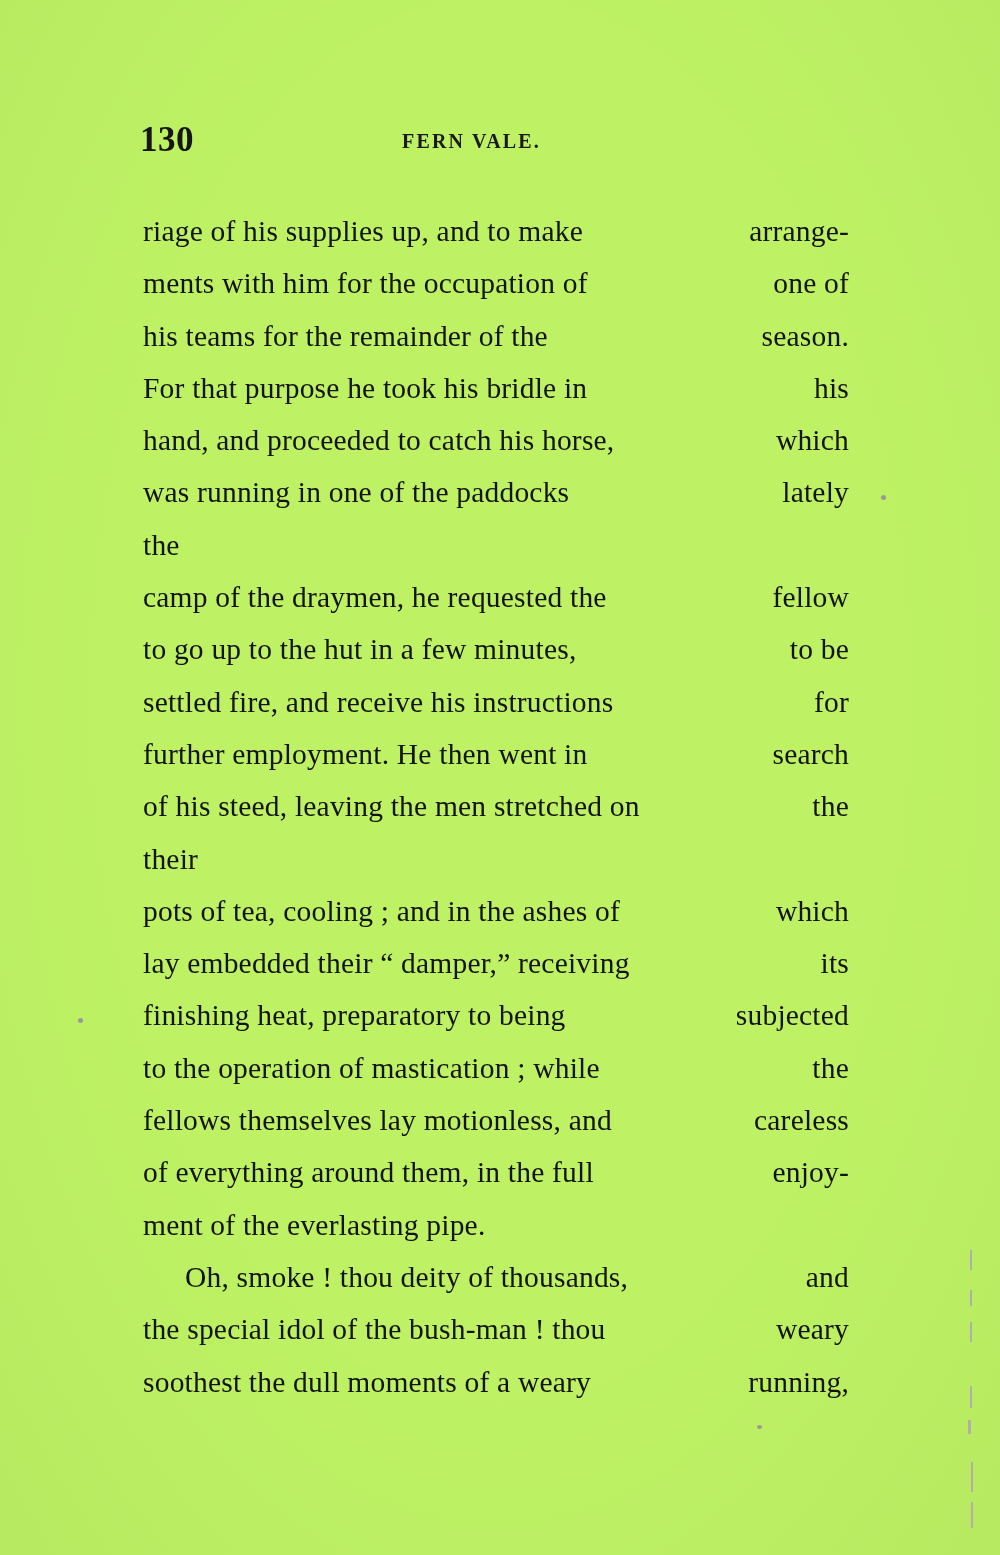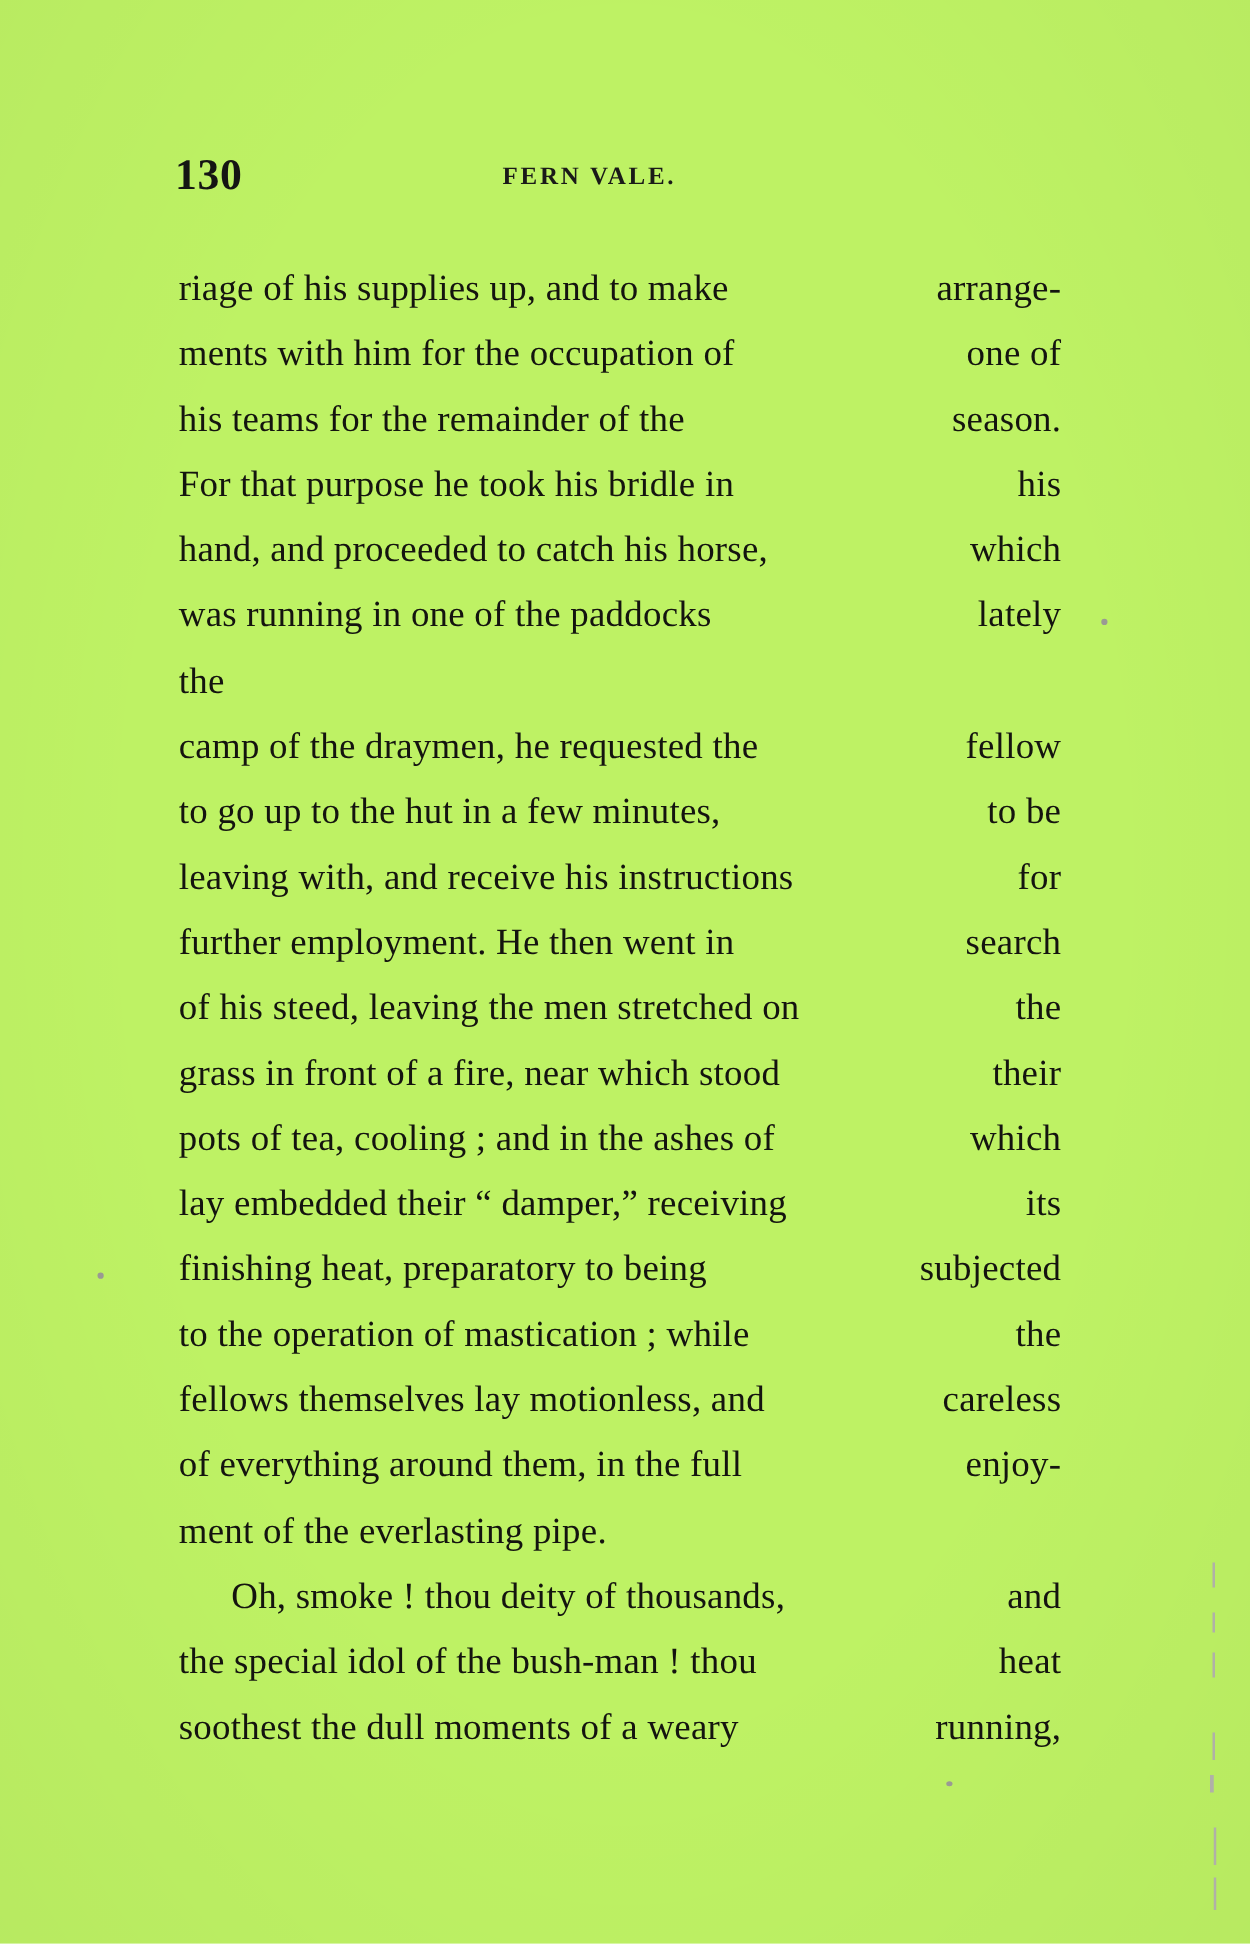--- a/index.html
+++ b/index.html
@@ -144,7 +144,7 @@
       <span>to be</span>
     </div>
     <div class="line justified">
-      <span>leaving with, and receive his instructions</span>
+      <span>settled fire, and receive his instructions</span>
       <span>for</span>
     </div>
     <div class="line justified">

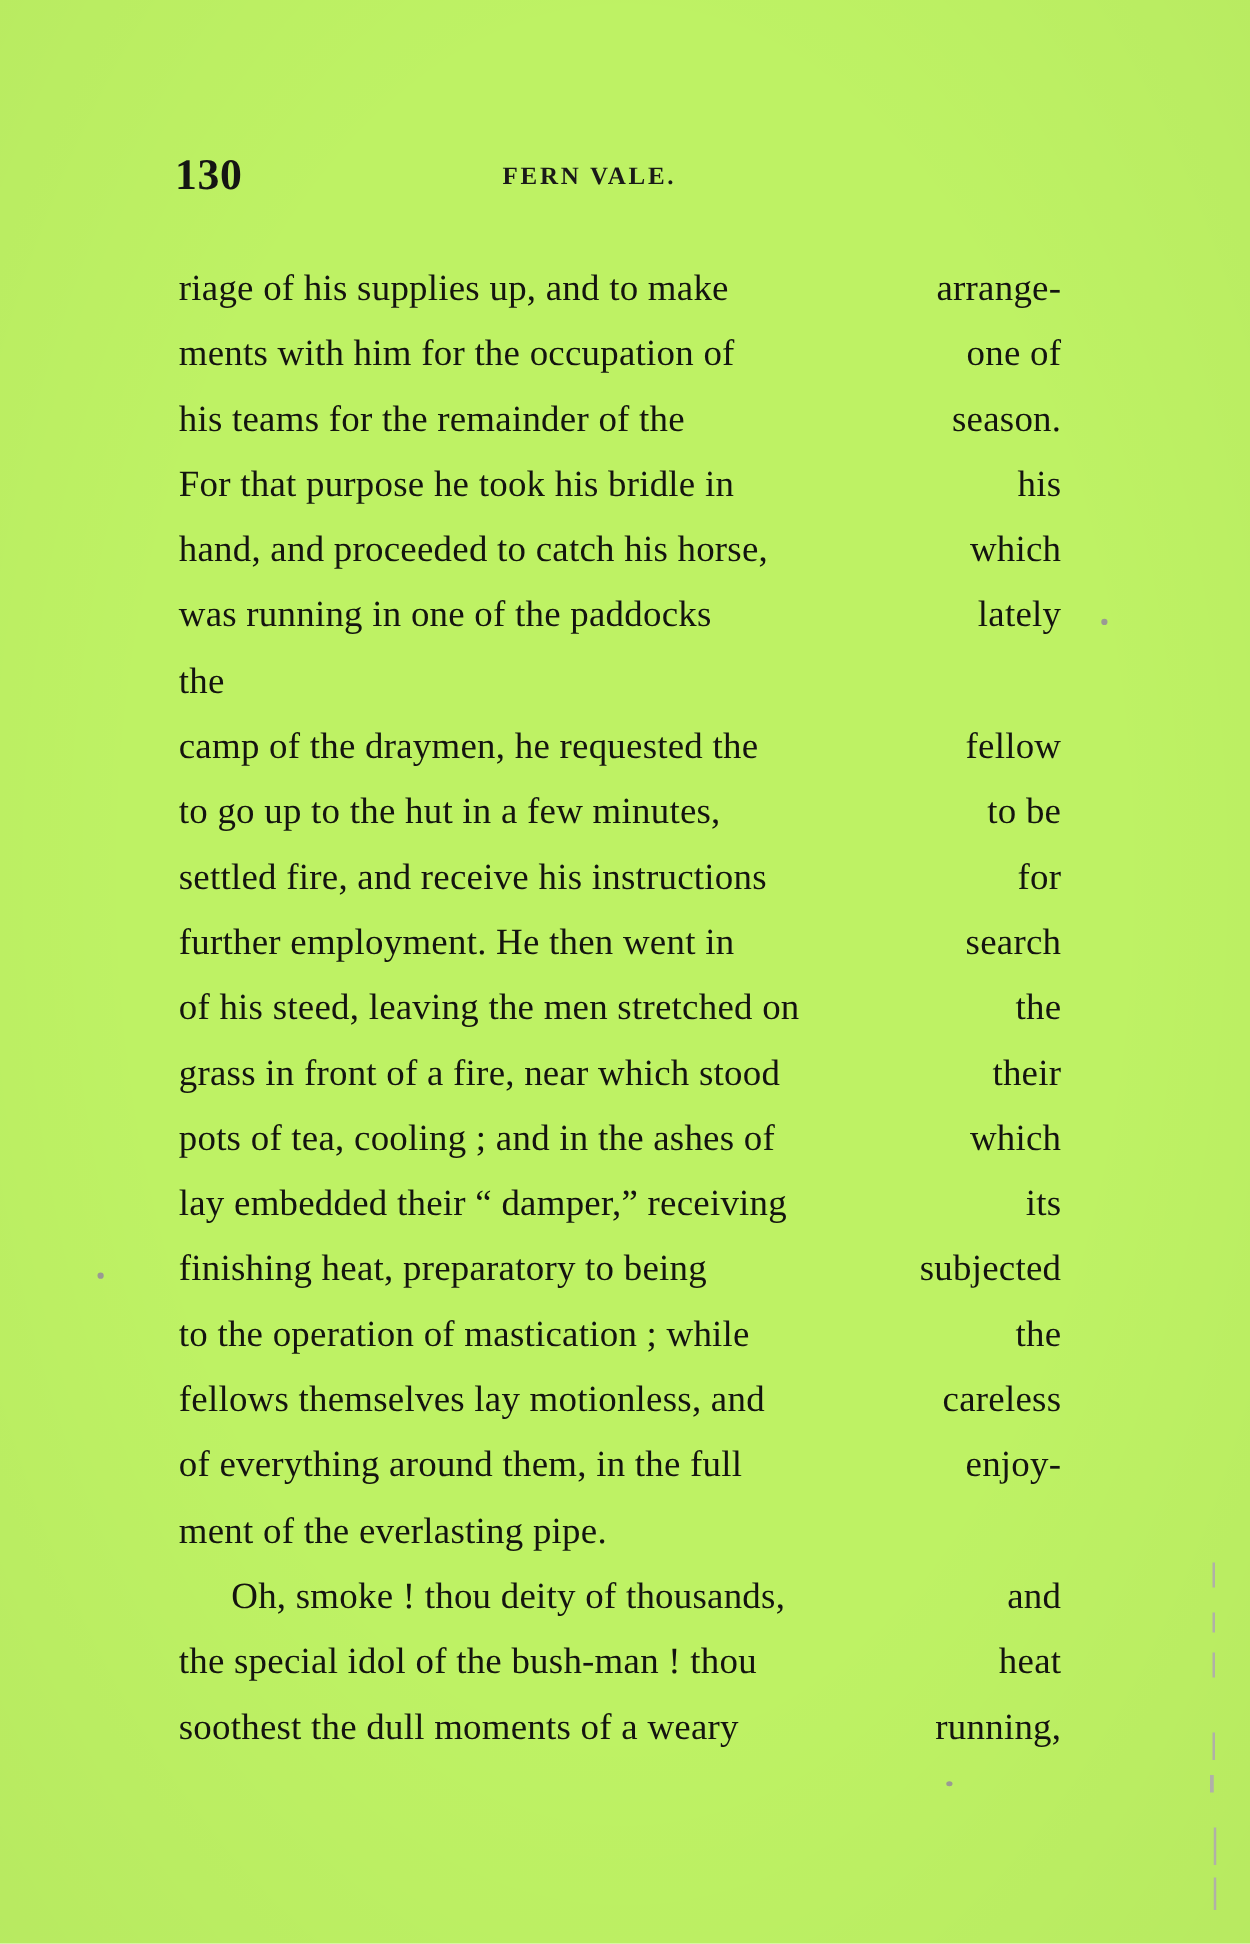--- a/index.html
+++ b/index.html
@@ -156,7 +156,6 @@
       <span>the</span>
     </div>
     <div class="line justified">
-      <span>grass in front of a fire, near which stood</span>
       <span>their</span>
     </div>
     <div class="line justified">

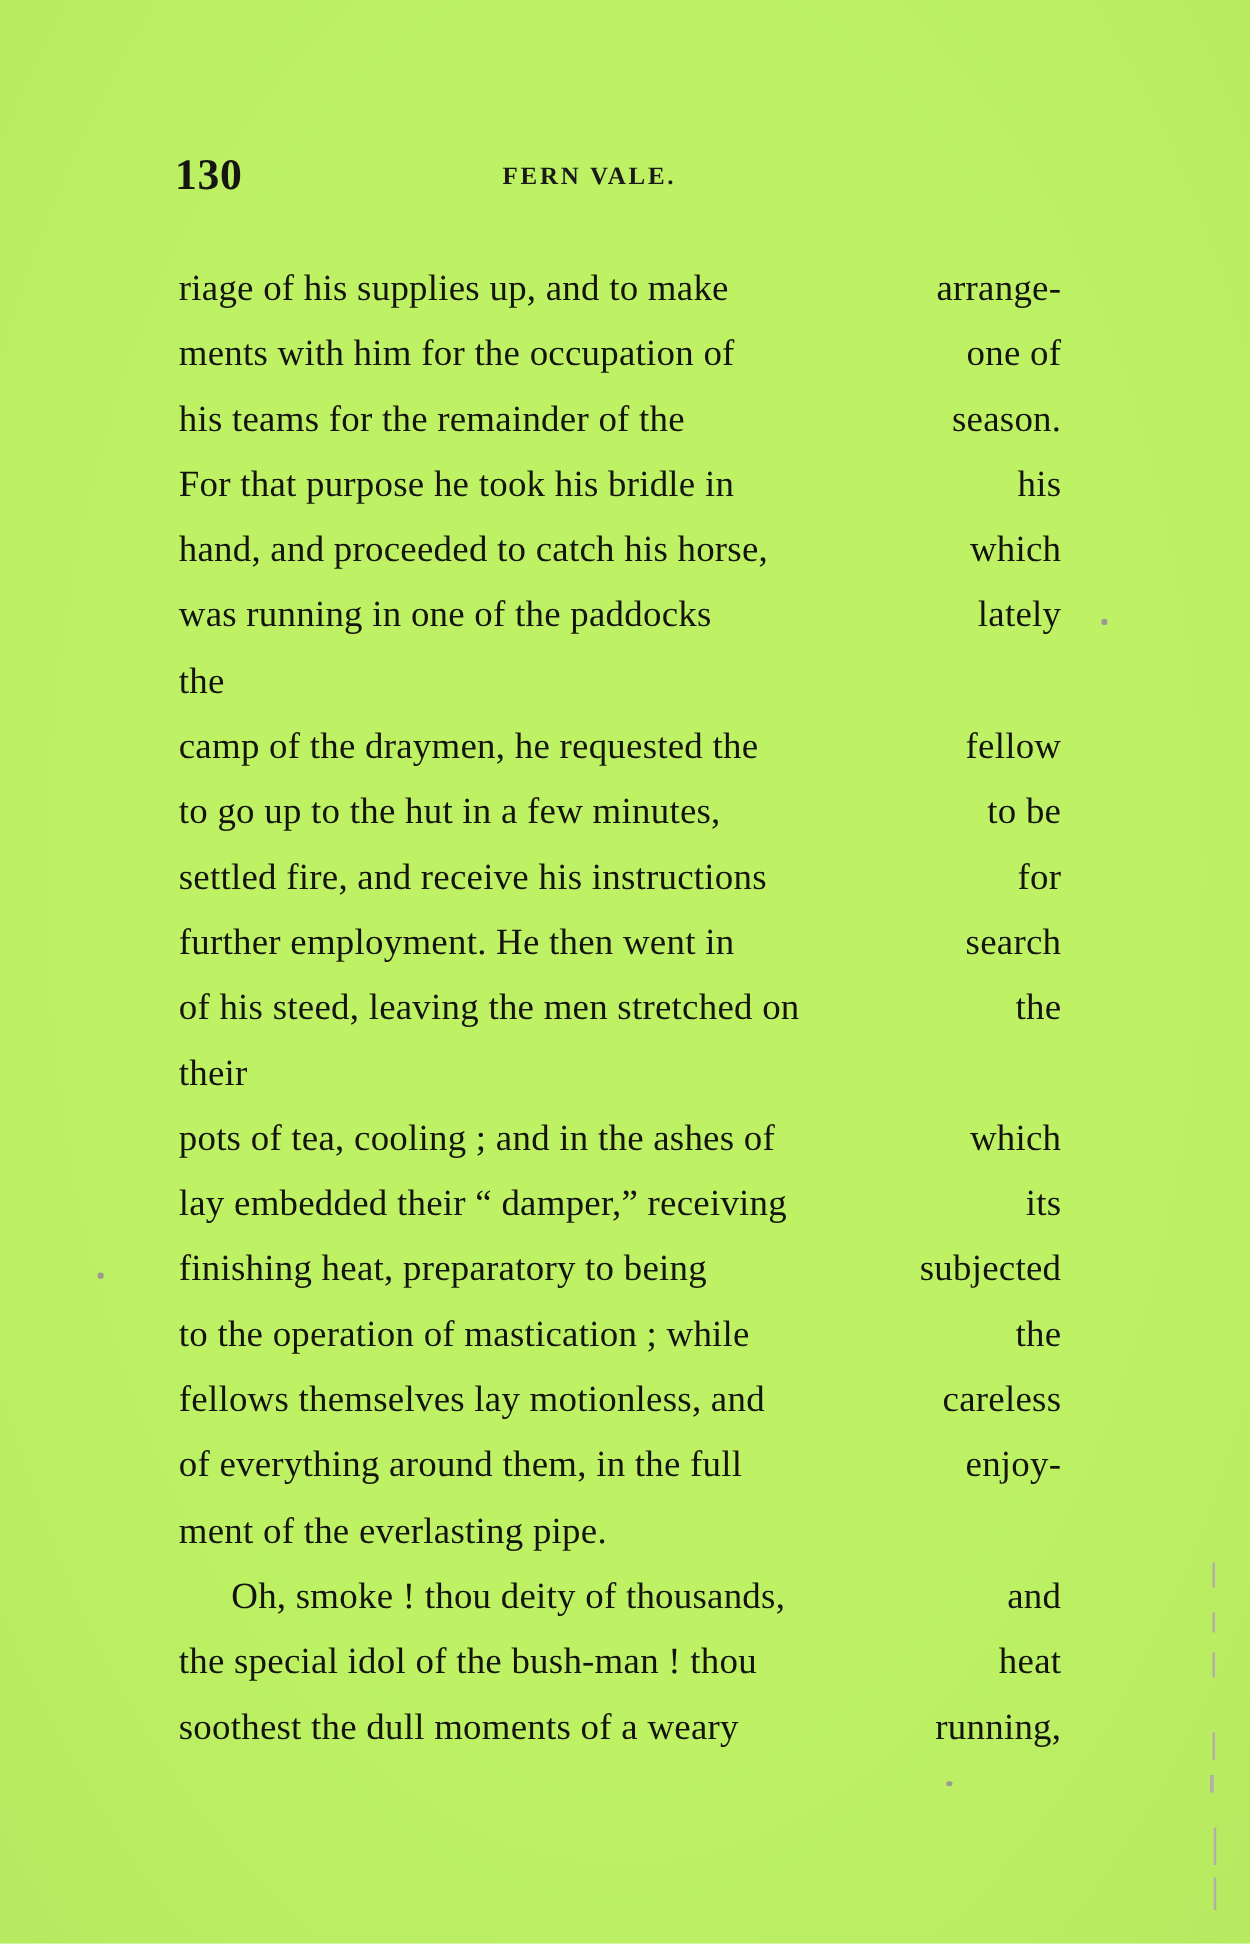--- a/index.html
+++ b/index.html
@@ -192,7 +192,7 @@
     </div>
     <div class="line justified">
       <span>the special idol of the bush-man ! thou</span>
-      <span>heat</span>
+      <span>weary</span>
     </div>
     <div class="line justified">
       <span>soothest the dull moments of a weary</span>

